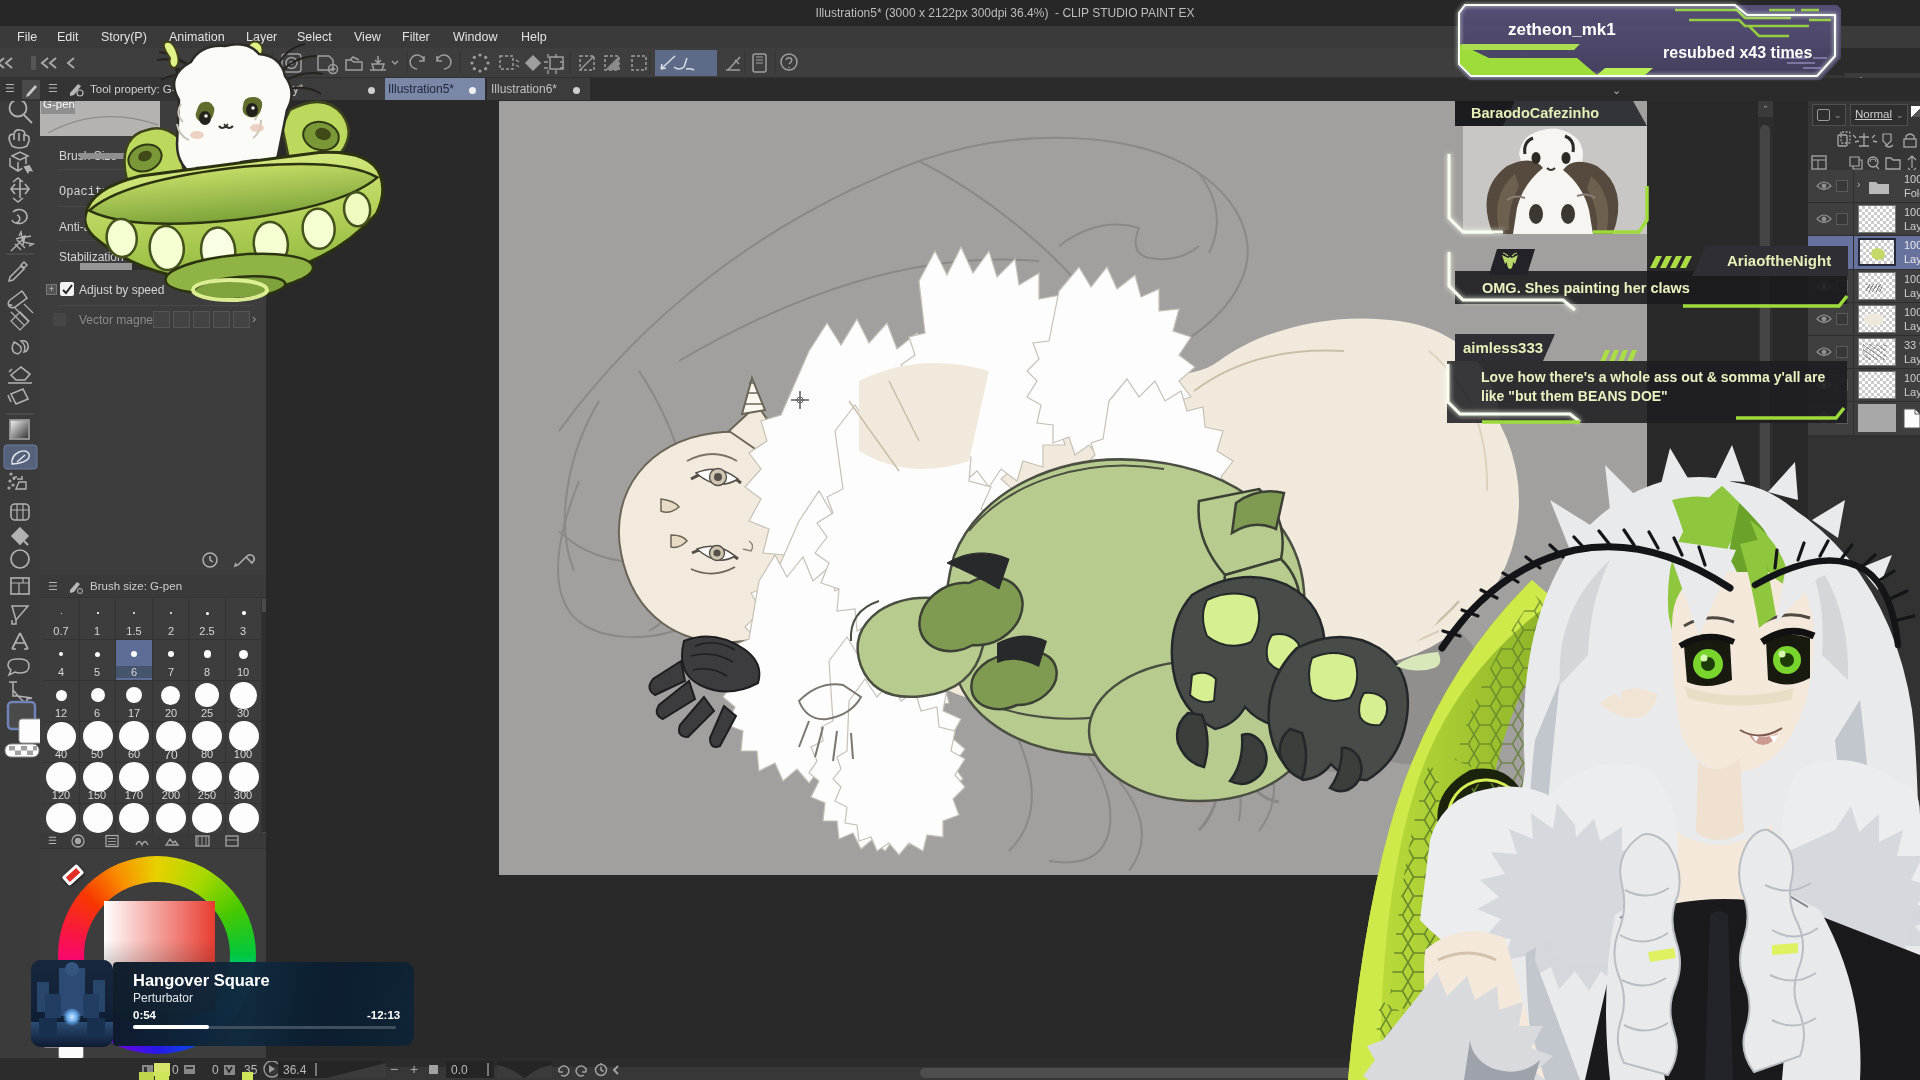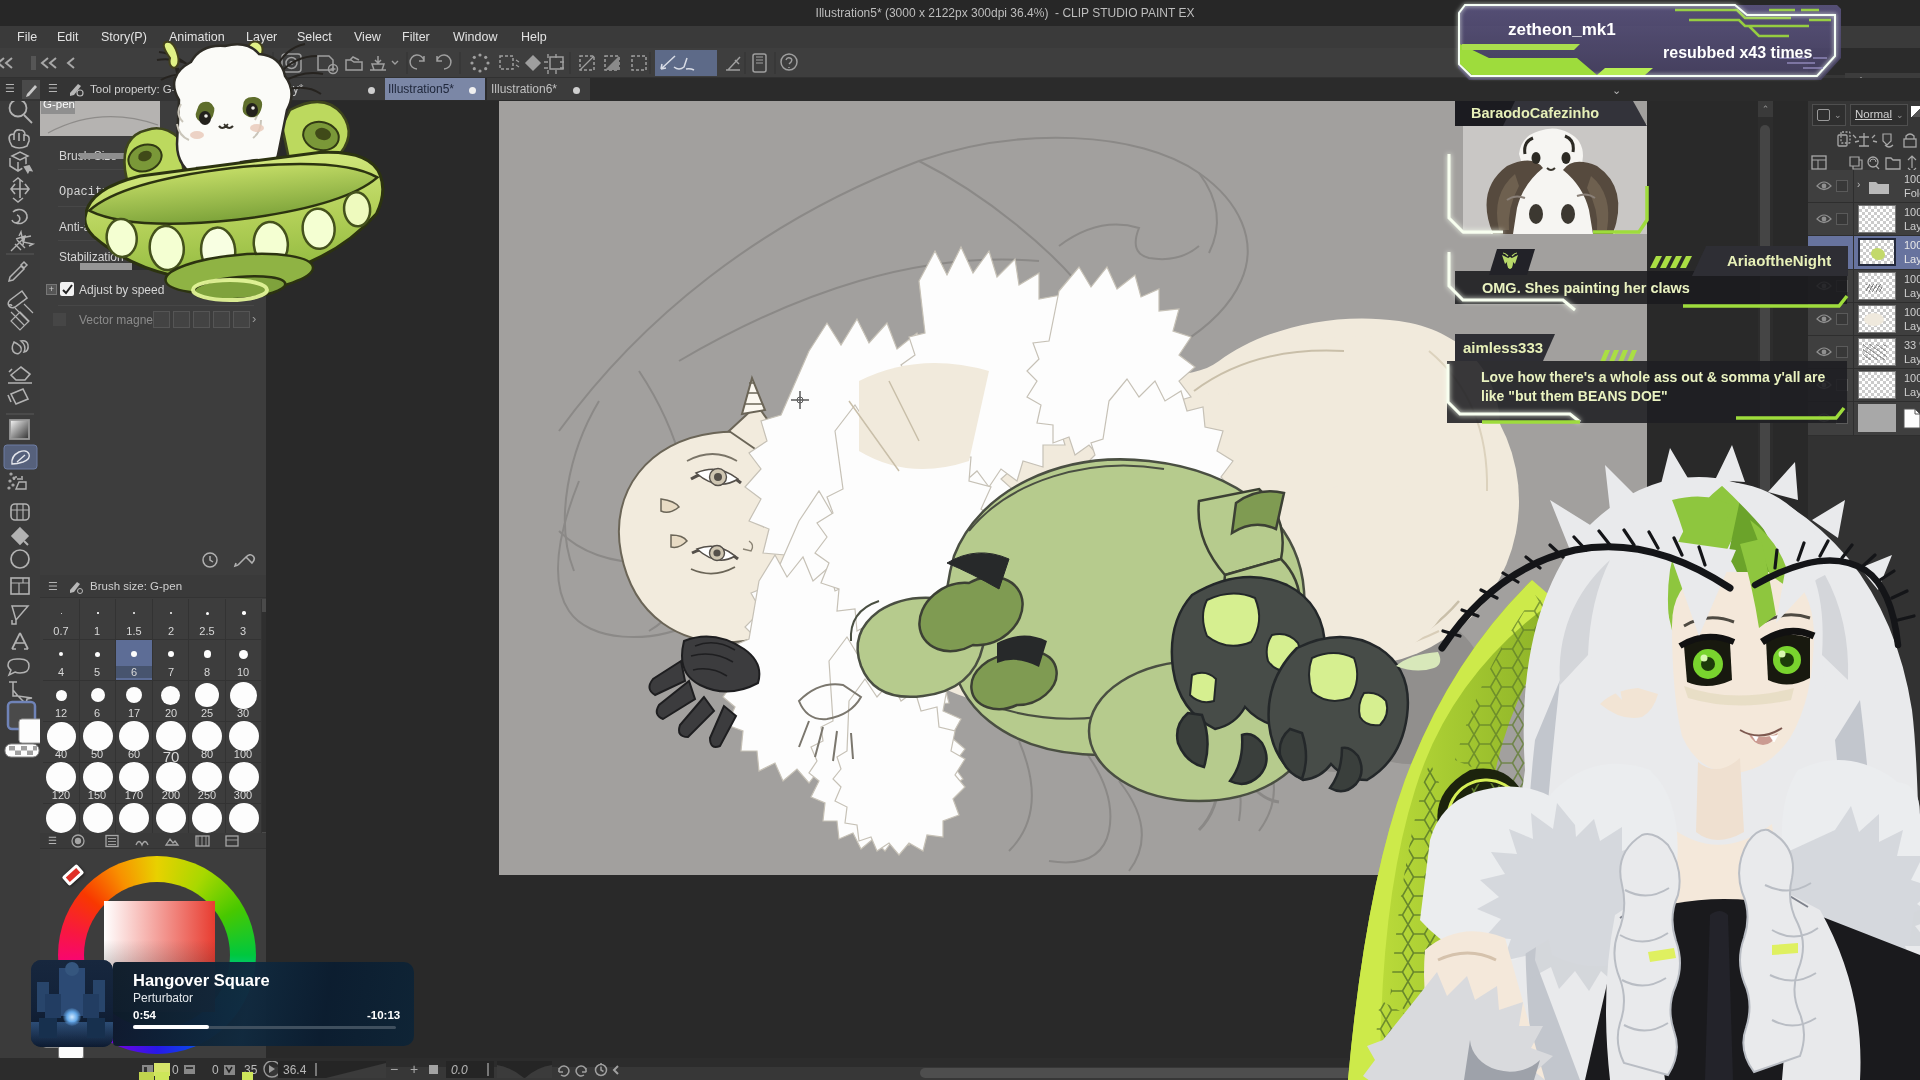--- a/index.html
+++ b/index.html
@@ -321,7 +321,7 @@
 <div class="txt" style="left:73px;top:149px;width:36px;text-align:center;font-size:11px;color:#d8d8d8;">60</div>
 <div style="left:109.5px;top:123px;width:36.5px;height:41px;background:#3d3d3d;border-right:1px solid #333;border-bottom:1px solid #333;"></div>
 <div style="left:112.8px;top:122.0px;width:30px;height:30px;border-radius:50%;background:#fdfdfd;"></div>
-<div class="txt" style="left:110px;top:149px;width:36px;text-align:center;font-size:15px;color:#d8d8d8;">70</div>
+<div class="txt" style="left:110px;top:149px;width:36px;text-align:center;font-size:12px;color:#d8d8d8;">70</div>
 <div style="left:146.0px;top:123px;width:36.5px;height:41px;background:#3d3d3d;border-right:1px solid #333;border-bottom:1px solid #333;"></div>
 <div style="left:149.2px;top:122.0px;width:30px;height:30px;border-radius:50%;background:#fdfdfd;"></div>
 <div class="txt" style="left:146px;top:149px;width:36px;text-align:center;font-size:11px;color:#d8d8d8;">80</div>

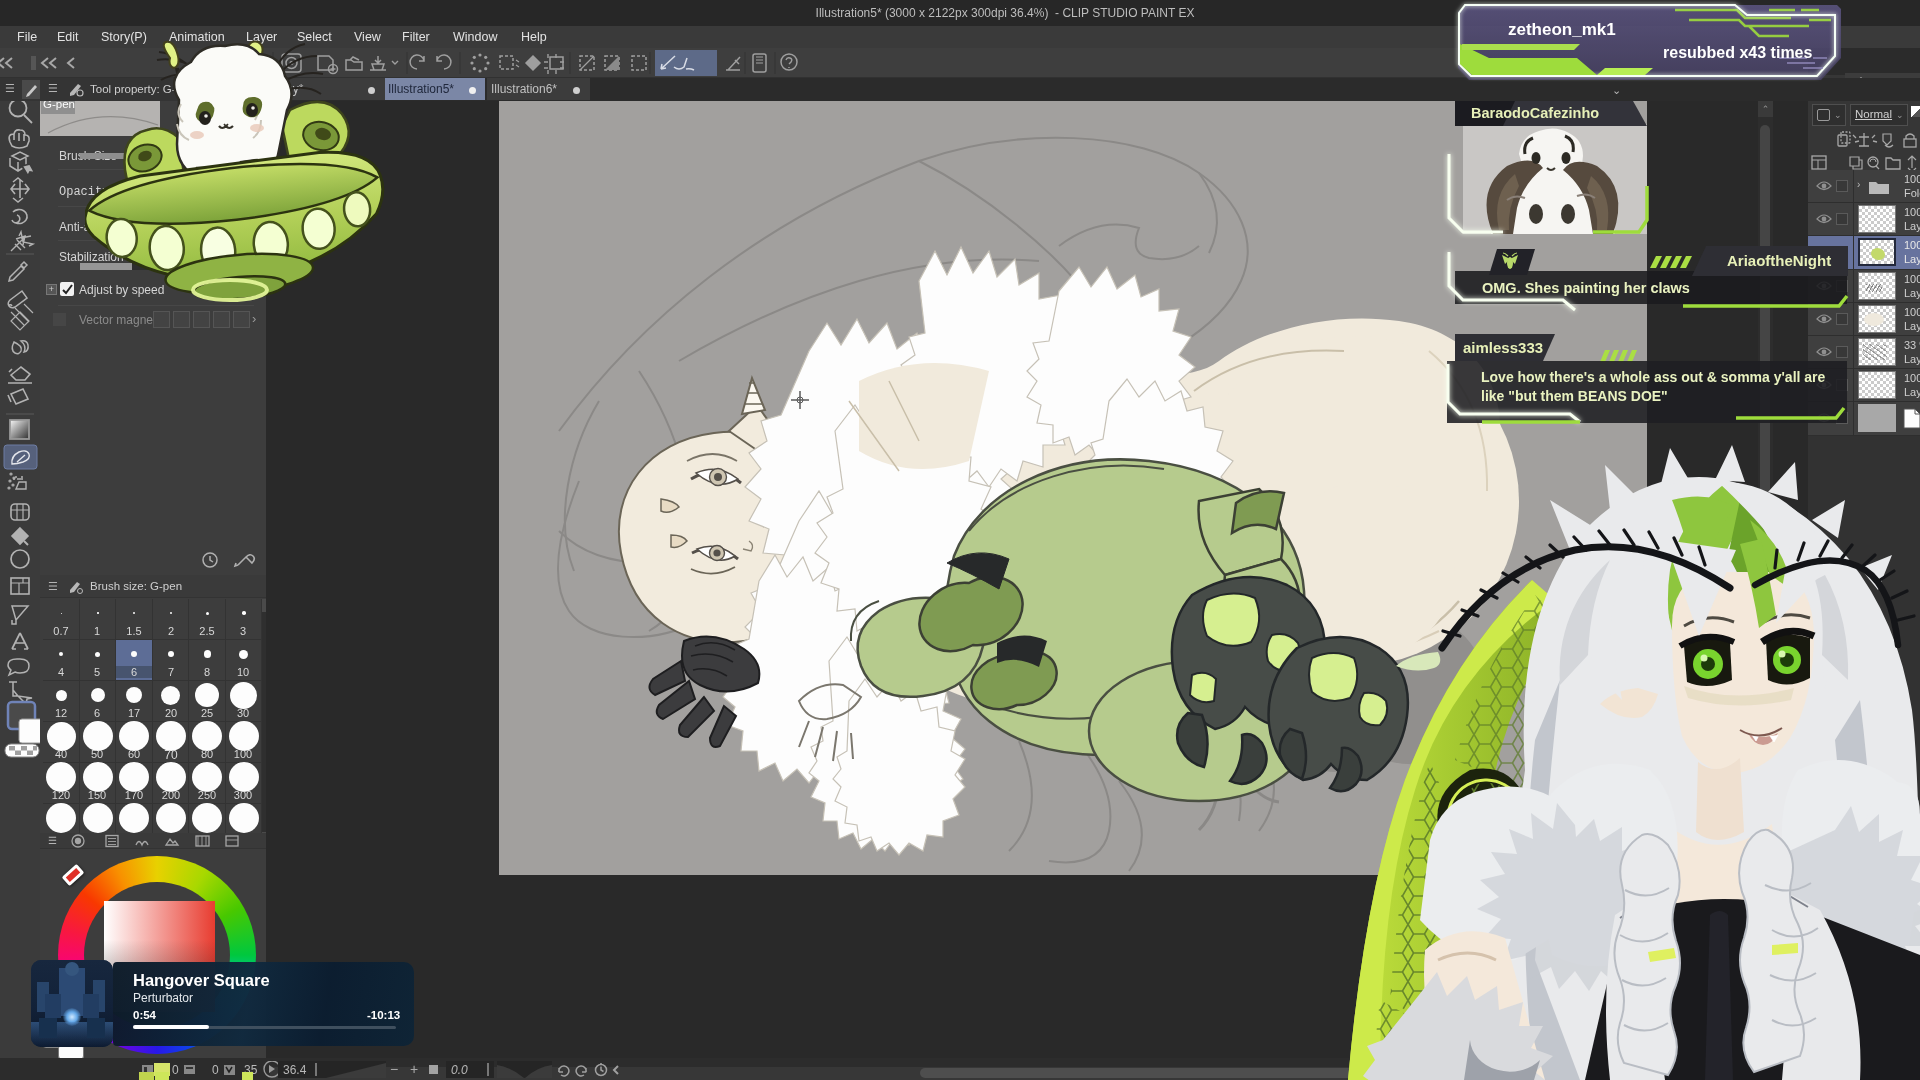--- a/index.html
+++ b/index.html
@@ -898,7 +898,7 @@
   <div class="txt ptx" style="left:133px;top:971px;font-size:16.5px;font-weight:bold;color:#ffffff;">Hangover Square</div>
   <div class="txt ptx" style="left:133px;top:991px;font-size:12px;color:#e4e8ec;">Perturbator</div>
   <div class="txt ptx" style="left:133px;top:1009px;font-size:11.5px;font-weight:bold;color:#fff;">0:54</div>
-  <div class="txt ptx" style="left:367px;top:1009px;font-size:11.5px;font-weight:bold;color:#fff;">-10:13</div>
+  <div class="txt ptx" style="left:367px;top:1009px;font-size:11.5px;font-weight:bold;color:#fff;">-12:13</div>
   <div class="ptx" style="left:133px;top:1026px;width:263px;height:3px;background:#3f4f5e;border-radius:2px;"></div>
   <div class="ptx" style="left:133px;top:1025px;width:76px;height:4px;background:#ffffff;border-radius:2px;"></div>
   <div id="albumart" style="left:31px;top:960px;width:82px;height:87px;border-radius:10px;background:#16283e;overflow:hidden;">

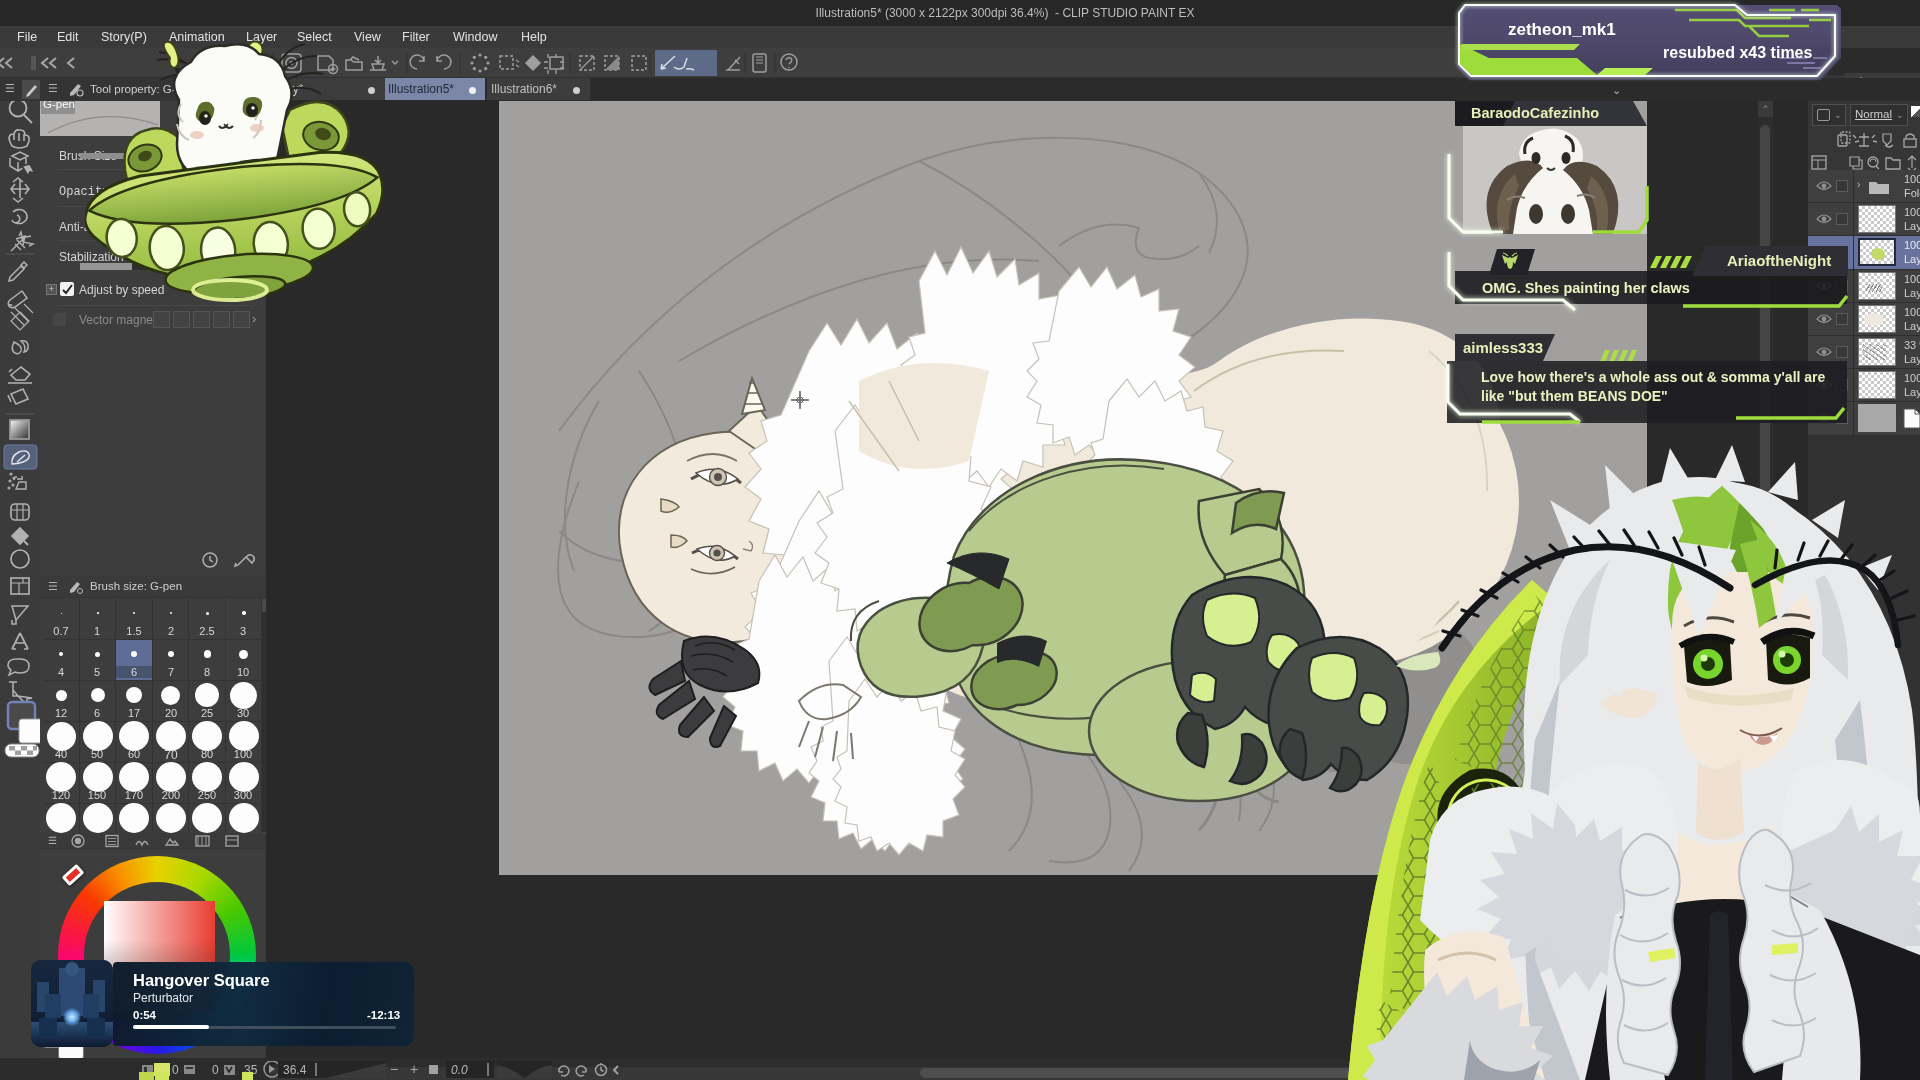--- a/index.html
+++ b/index.html
@@ -691,7 +691,7 @@
     <div class="txt" style="left:410px;top:3px;color:#aaa;font-size:14px;">+</div>
     <div style="left:429px;top:7px;width:9px;height:9px;background:#a2a2a2;"></div>
     <div style="left:446px;top:3px;width:48px;height:17px;background:#252525;"></div>
-    <div class="txt" style="left:451px;top:5px;font-size:12px;color:#b8b8b8;font-style:italic;">0.0</div>
+    <div class="txt" style="left:451px;top:5px;font-size:12px;color:#b8b8b8;">0.0</div>
     <div style="left:487px;top:5px;width:2px;height:13px;background:#777;"></div>
     <div style="left:497px;top:3px;width:55px;height:17px;background:#252525;"></div>
     <svg style="left:497px;top:3px;" width="55" height="17" viewBox="0 0 55 17">

